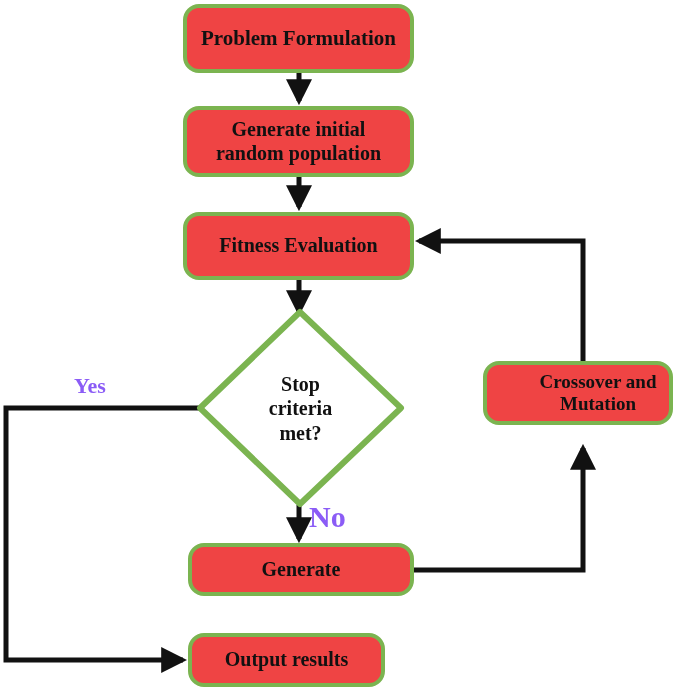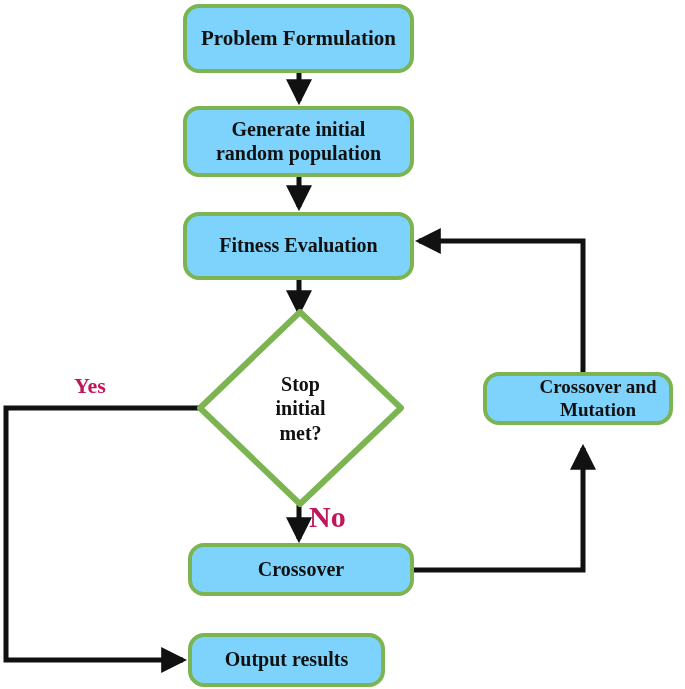--- a/index.html
+++ b/index.html
@@ -37,7 +37,7 @@
     z-index: 3;
   }
   .node.process {
-    background: #7dd3fc;
+    background: #ef4444;
     border: 4px solid var(--accent, #7BB450);
     border-radius: 16px;
   }

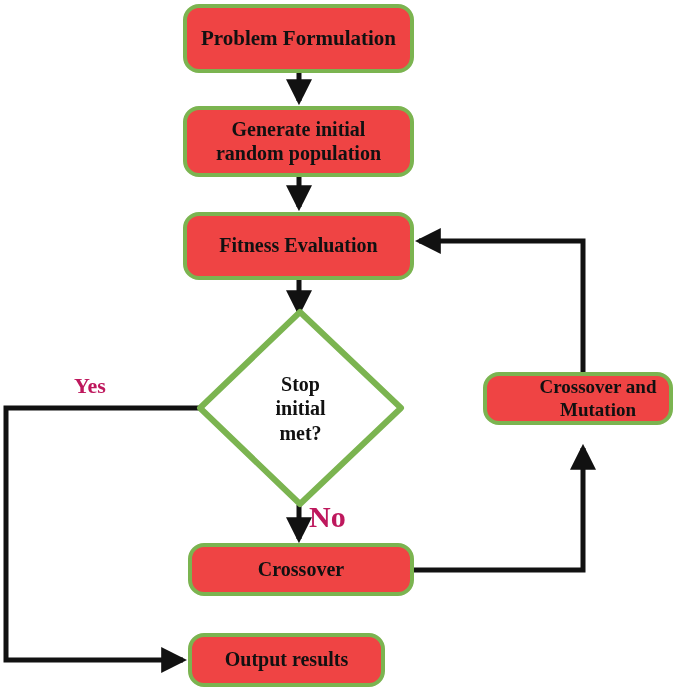--- a/index.html
+++ b/index.html
@@ -58,7 +58,7 @@
   }
   .edge-label {
     position: absolute;
-    color: #be185d;
+    color: #8b5cf6;
     font-weight: bold;
     z-index: 4;
     white-space: nowrap;

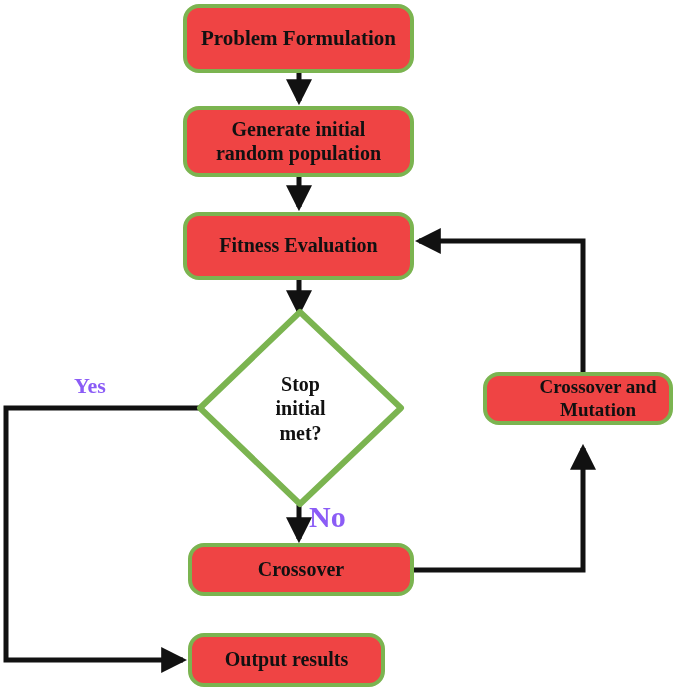--- a/index.html
+++ b/index.html
@@ -108,7 +108,7 @@
 
   <div class="node decision" style="left:200px; top:312px; width:201px; height:193px; font-size:20px;">
     <span class="decision-text">Stop
-initial
+criteria
 met?</span>
   </div>
 

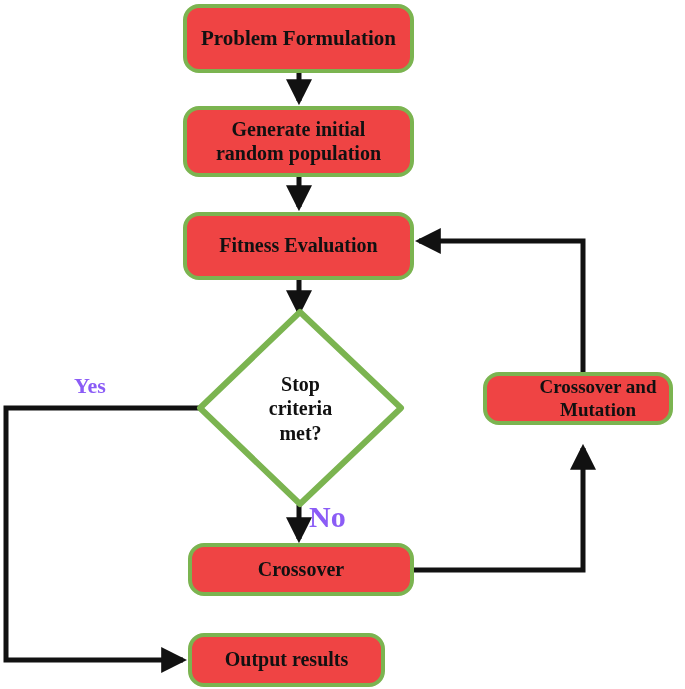--- a/index.html
+++ b/index.html
@@ -120,7 +120,7 @@
     <span class="node-label">Output results</span>
   </div>
 
-  <div class="node process" style="left: 483px; top: 372px; width: 190px; height: 53px; font-size: 19px; --accent: #7BB450; border-color: rgb(123, 180, 80); padding-left: 40px;">
+  <div class="node process" style="left: 483px; top: 361px; width: 190px; height: 64px; font-size: 19px; --accent: #7BB450; border-color: rgb(123, 180, 80); padding-left: 40px;">
     <span class="node-label">Crossover and
 Mutation</span>
   </div>

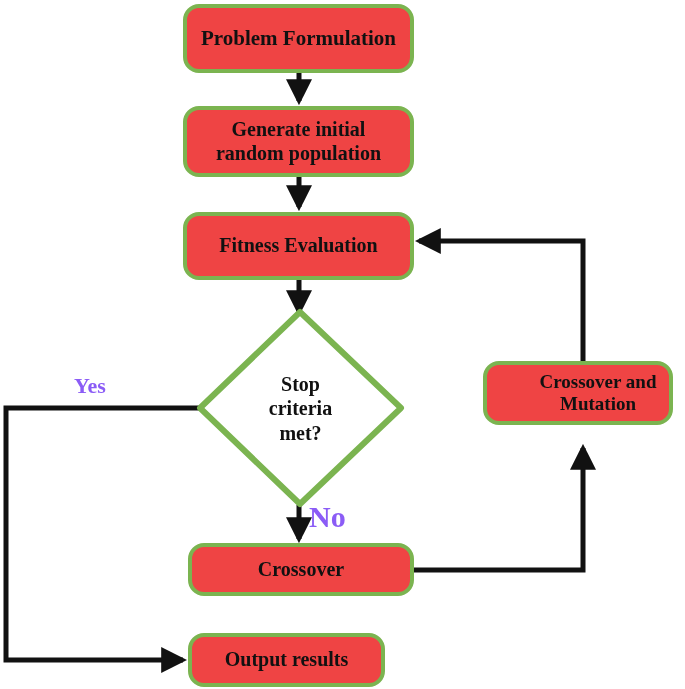--- a/index.html
+++ b/index.html
@@ -113,7 +113,7 @@
   </div>
 
   <div class="node process" style="left: 188px; top: 543px; width: 226px; height: 53px; font-size: 20px; --accent: #7BB450; border-color: rgb(123, 180, 80);">
-    <span class="node-label">Crossover</span>
+    <span class="node-label">Generate</span>
   </div>
 
   <div class="node process" style="left: 188px; top: 633px; width: 197px; height: 54px; font-size: 20px; --accent: #7BB450; border-color: rgb(123, 180, 80);">

